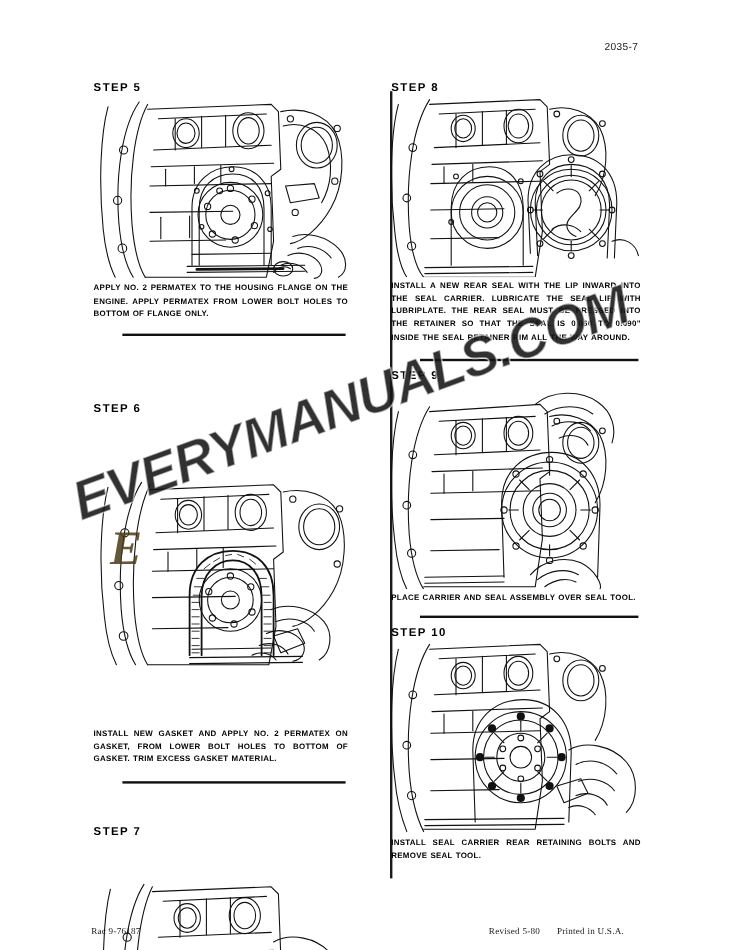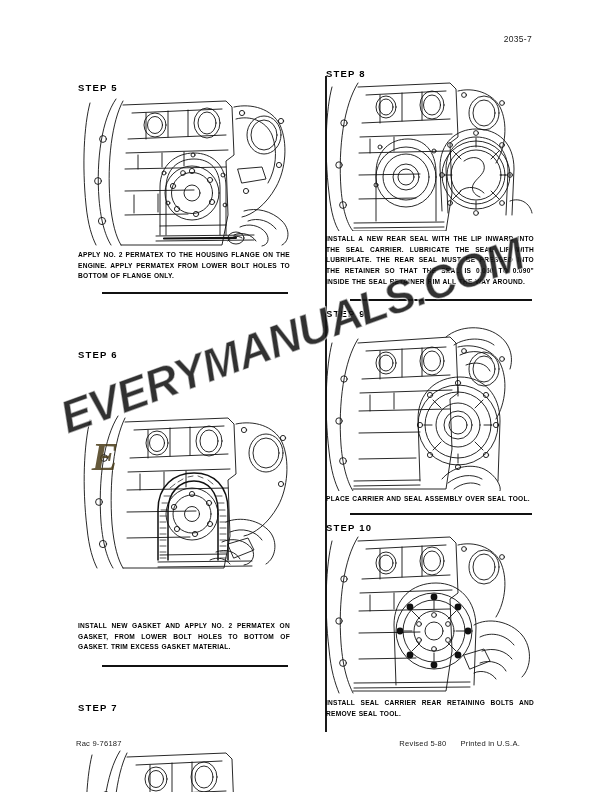--- a/index.html
+++ b/index.html
@@ -107,7 +107,7 @@
   .fig-s9 { height: 170px; }
   .fig-s10 { height: 160px; }
 
-  .step-s5 { margin-top: 14px; }
+  .step-s5 { margin-top: 0px; }
   .step-s6 { margin-top: 10px; gap: 48px; }
   .step-s7 { margin-top: 12px; gap: 28px; }
   .step-s8 { margin-top: 0px; }

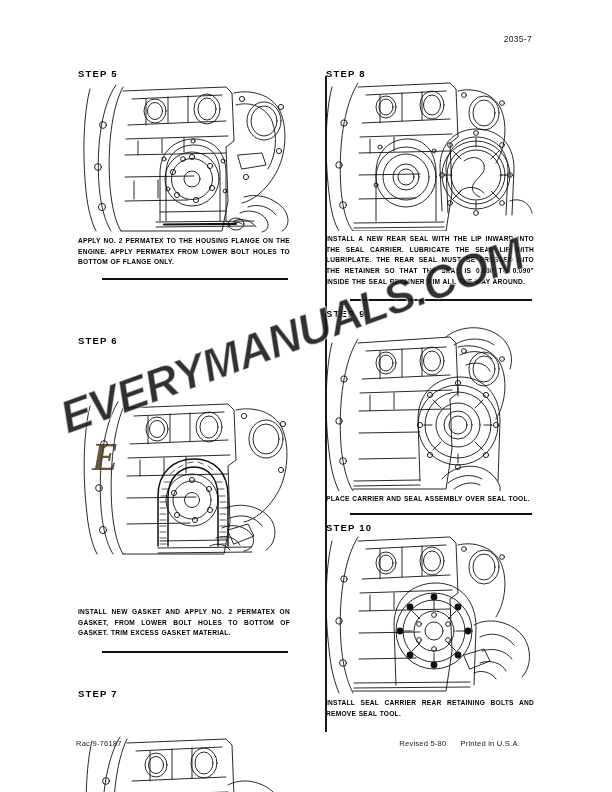--- a/index.html
+++ b/index.html
@@ -174,12 +174,13 @@
     position: absolute;
     left: 76px;
     right: 36px;
-    bottom: 44px;
+    bottom: 12px;
     display: flex;
     align-items: baseline;
     font-size: 7.6px;
     color: #1a1a1a;
     letter-spacing: 0.2px;
+    font-family: Liberation Serif, serif;
   }
   .footer-left { flex: 0 0 auto; }
   .footer-spacer { flex: 1 1 auto; }

